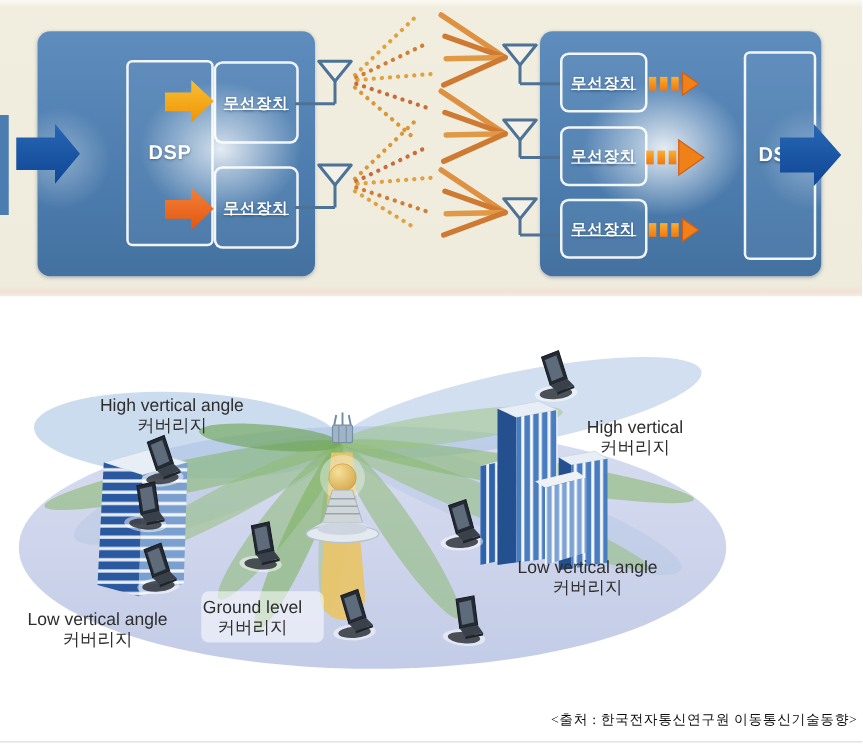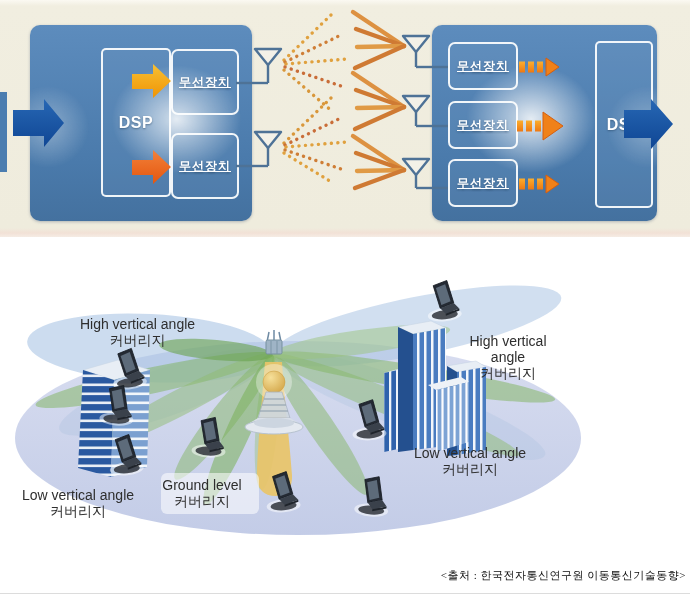--- a/index.html
+++ b/index.html
@@ -295,7 +295,6 @@
     </div>
     <div class="lbl lbl-hr">
       <div>High vertical</div>
-      <div>angle</div>
       <div>커버리지</div>
     </div>
     <div class="lbl lbl-ll">

